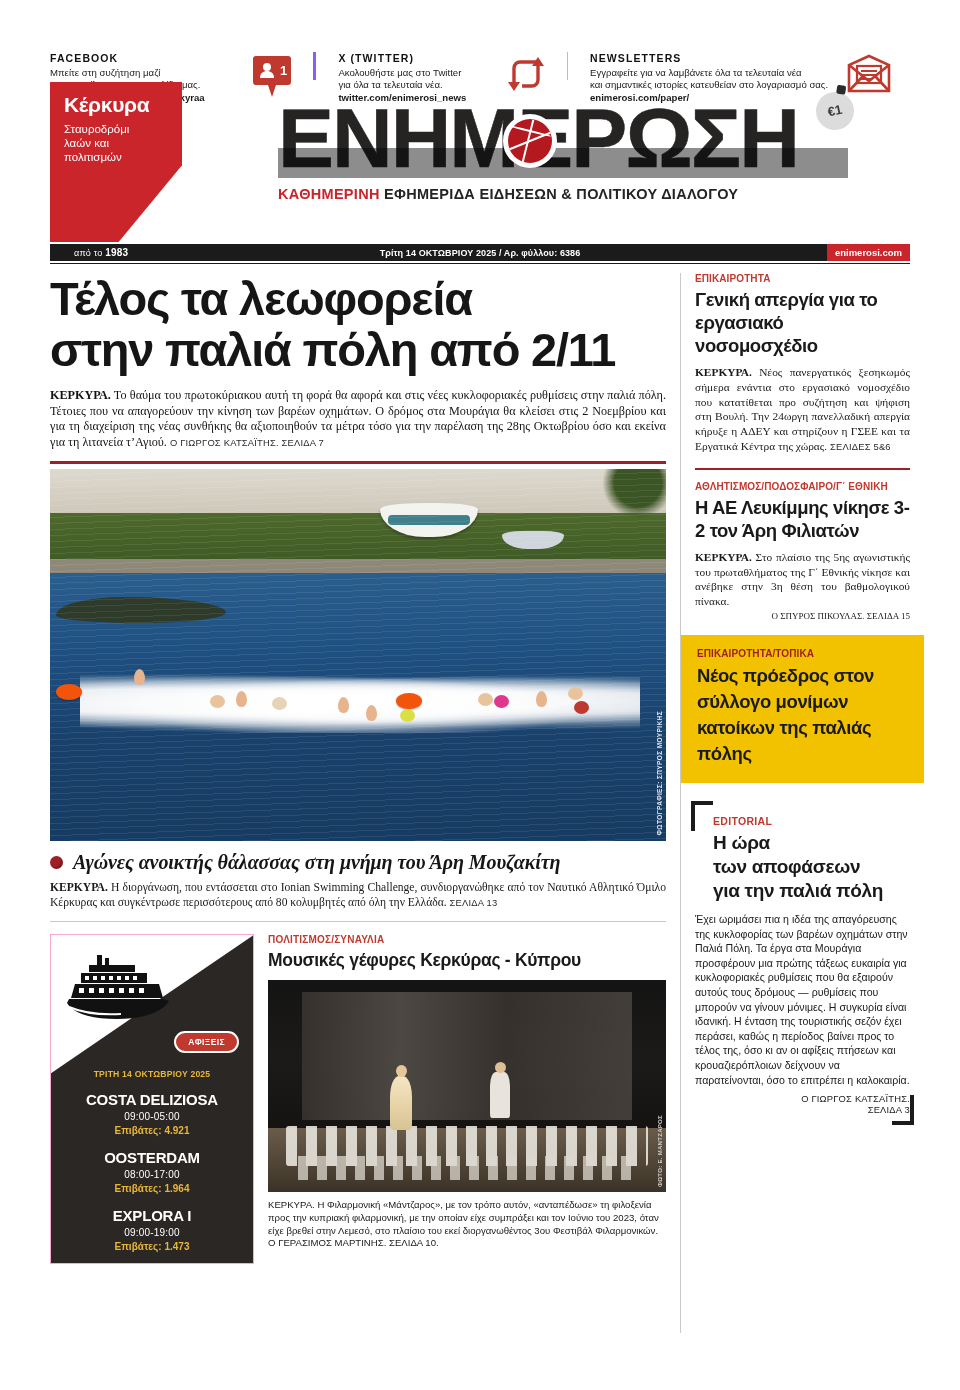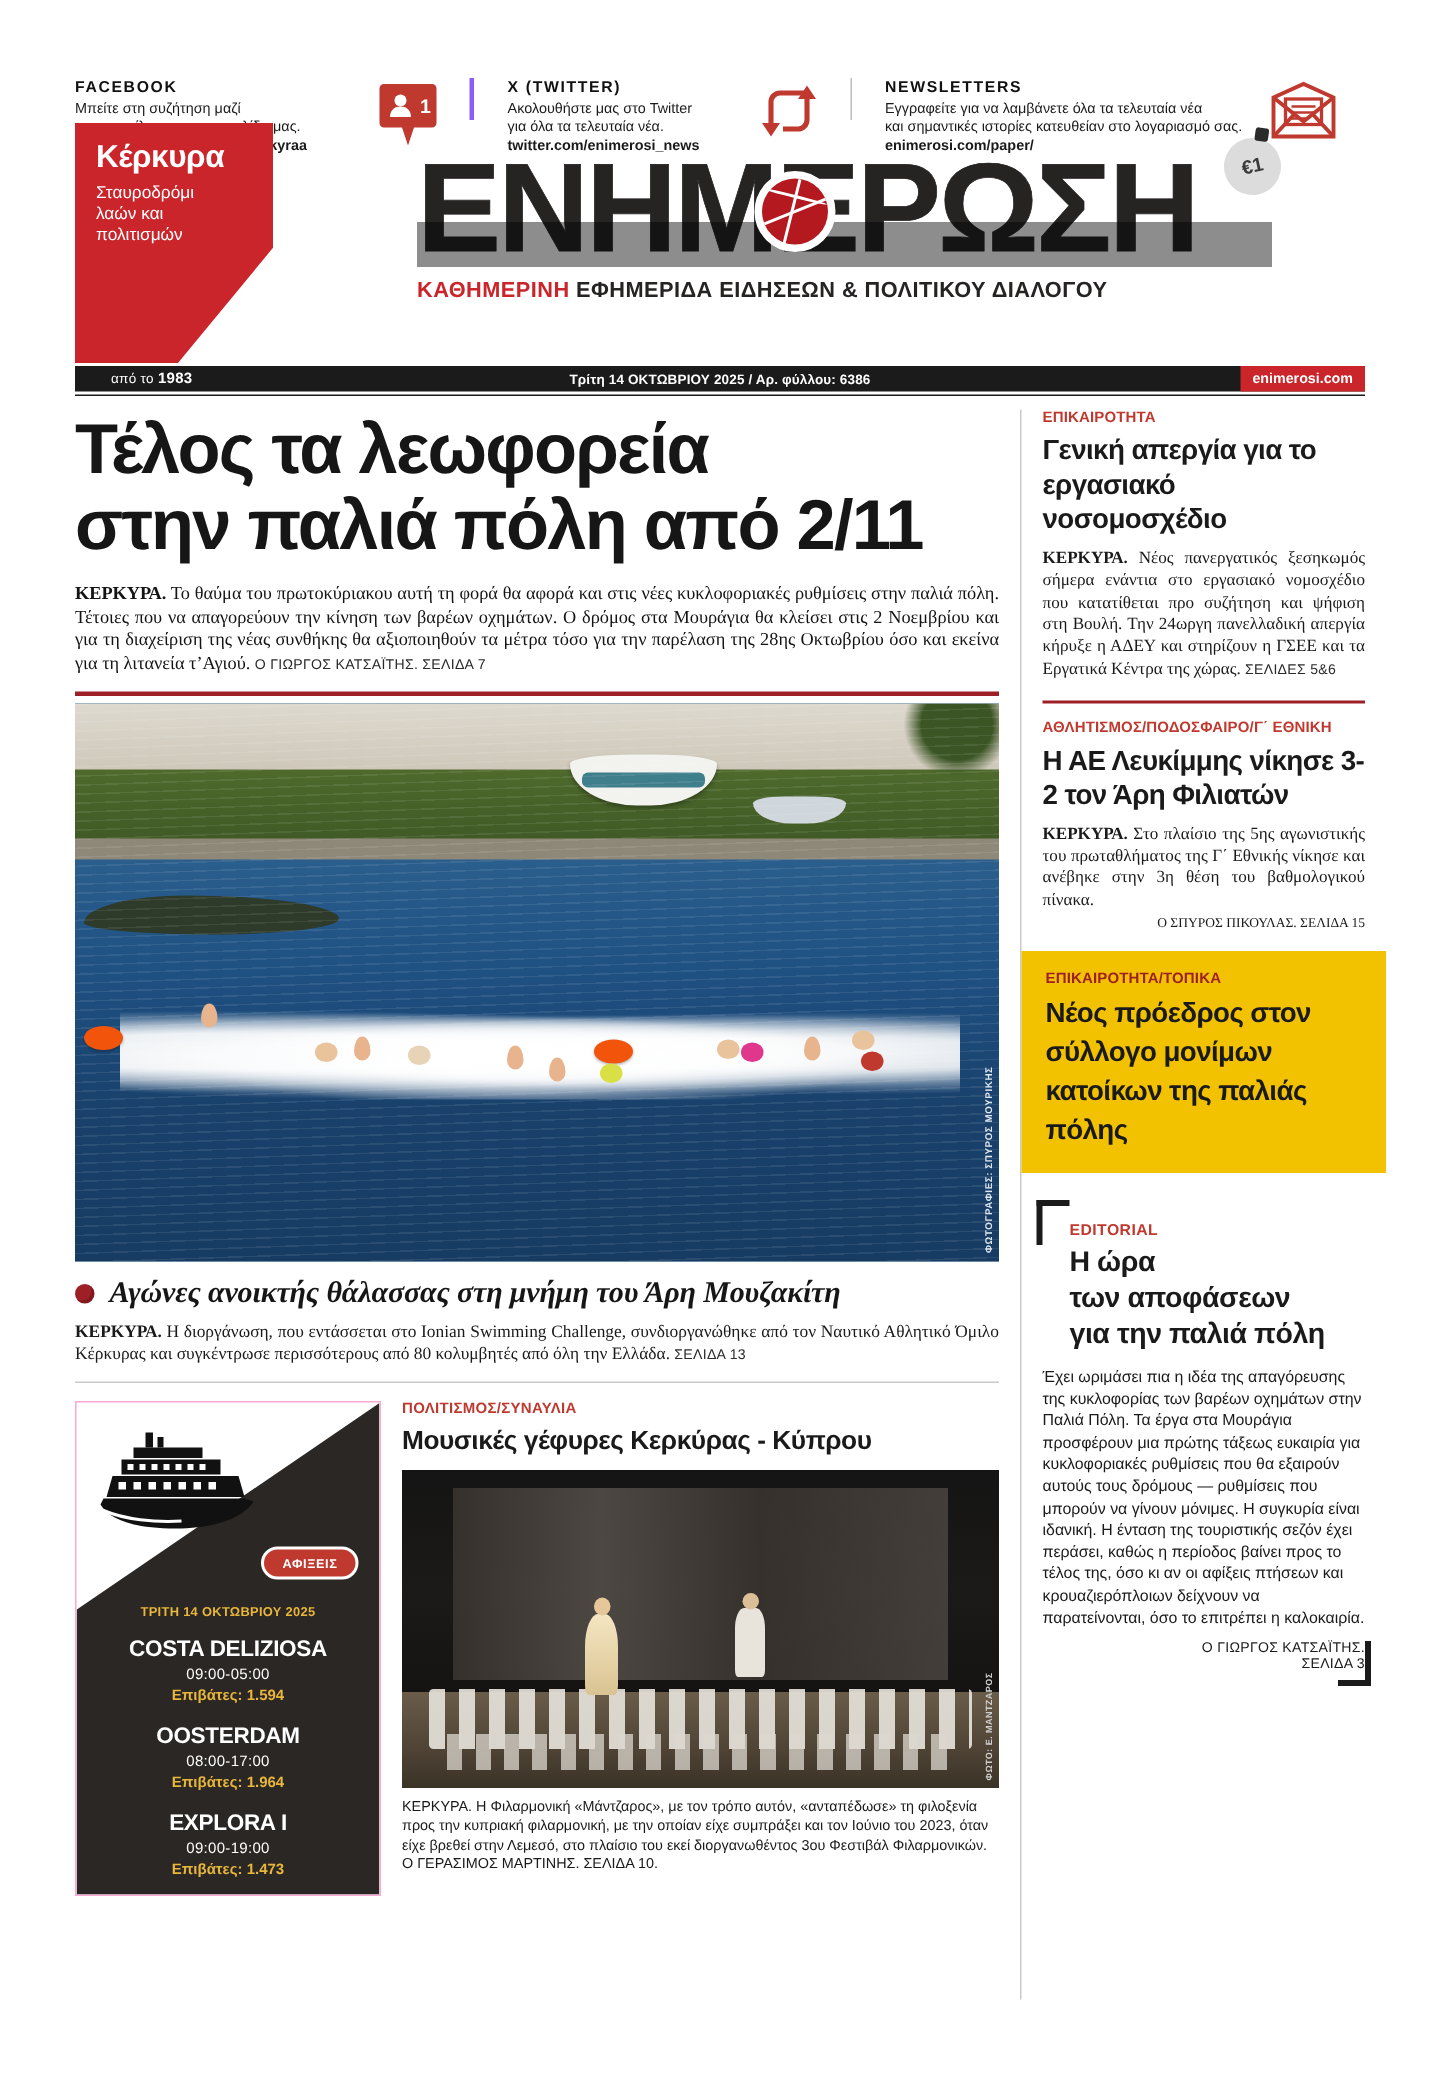--- a/index.html
+++ b/index.html
@@ -433,7 +433,7 @@
             <div class="cruise-item">
               <div class="cruise-name">COSTA DELIZIOSA</div>
               <div class="cruise-time">09:00-05:00</div>
-              <div class="cruise-pax">Επιβάτες: 1.594</div>
+              <div class="cruise-pax">Επιβάτες: 4.921</div>
             </div>
             <div class="cruise-item">
               <div class="cruise-name">OOSTERDAM</div>

